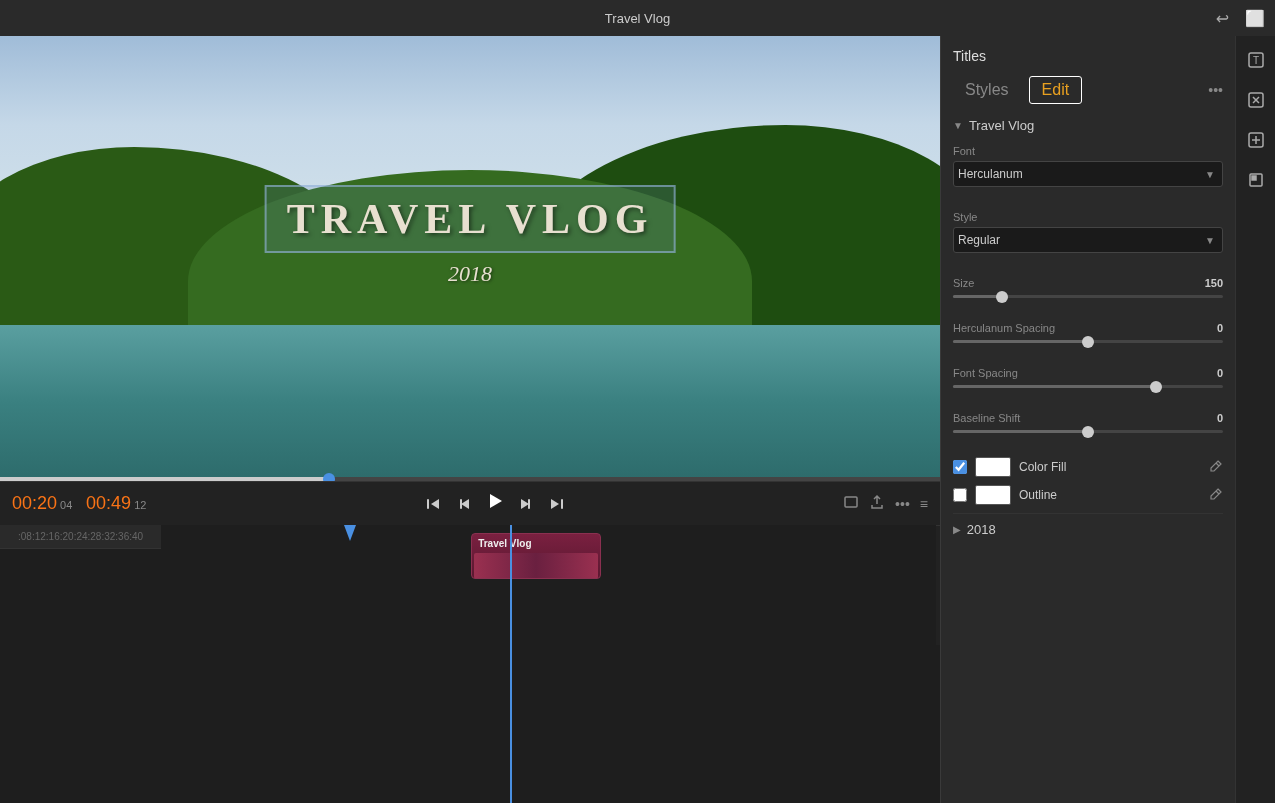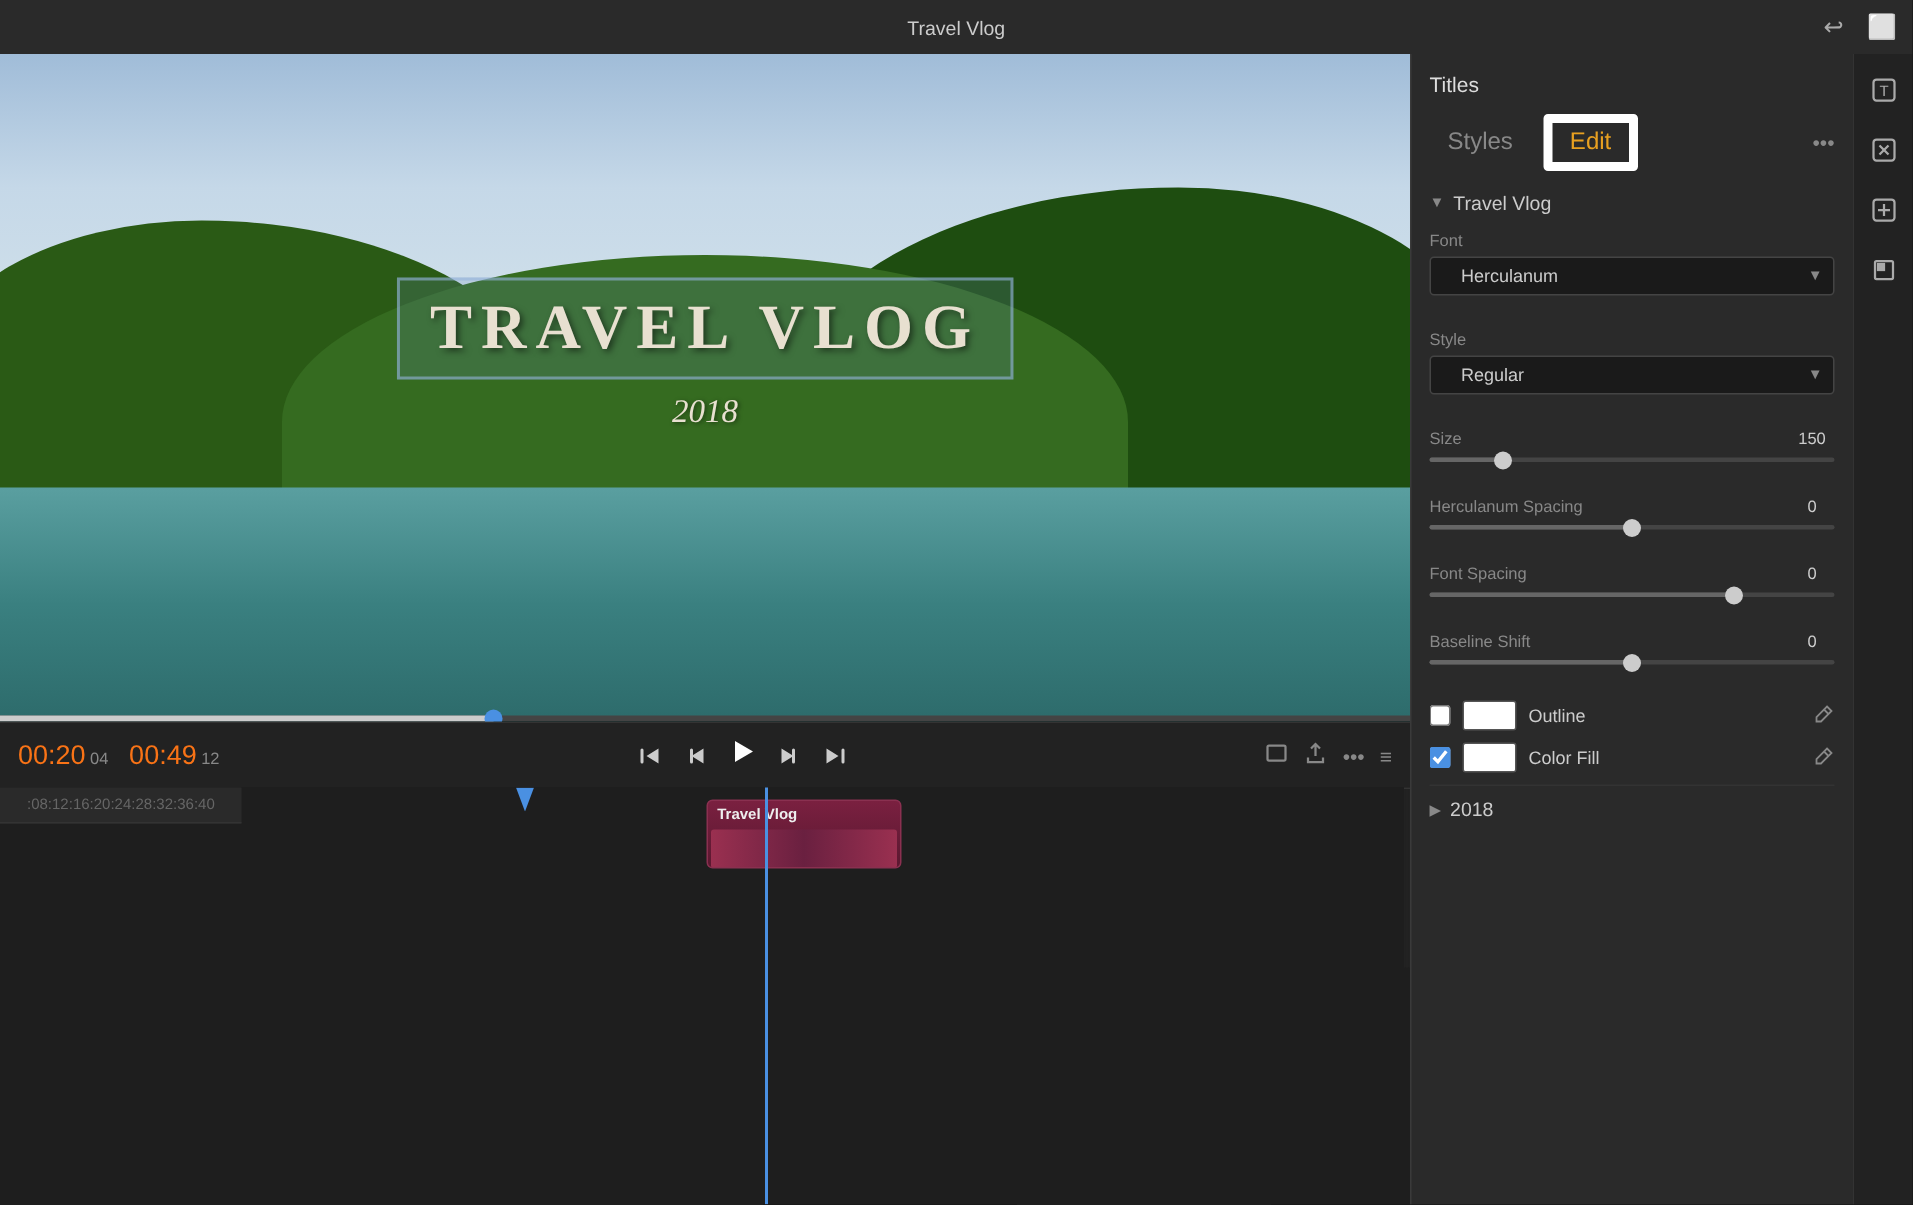--- a/index.html
+++ b/index.html
@@ -338,7 +338,7 @@
     .tab-btn-active {
       background: none;
       color: #e8a020;
-      border: 6px solid #ffffff;
+      border: 1px solid #ffffff;
     }
     .tab-more {
       margin-left: auto;

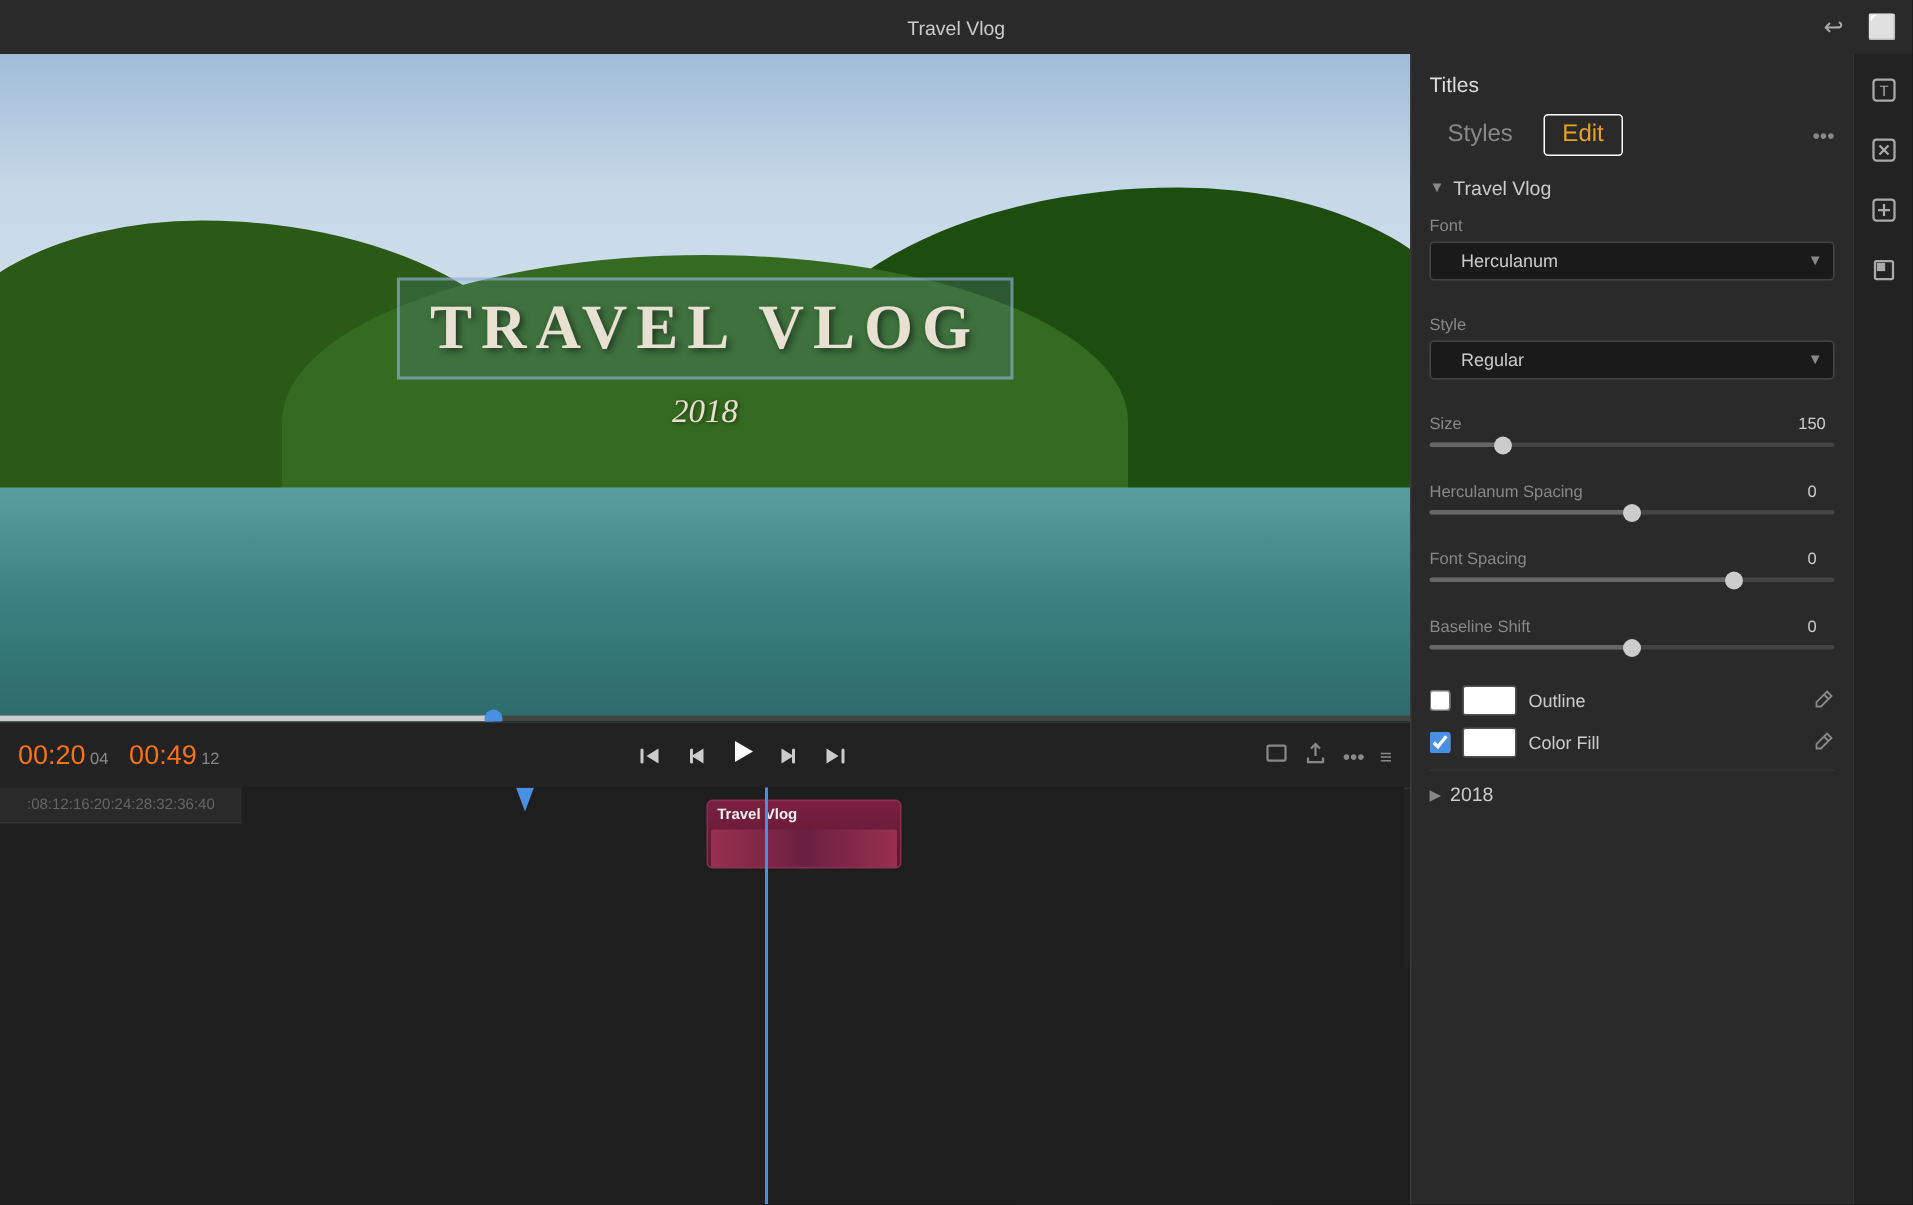--- a/index.html
+++ b/index.html
@@ -376,7 +376,7 @@
       border: 1px solid #444;
       border-radius: 3px;
       color: #ccc;
-      padding: 5px 28px 5px 20px;
+      padding: 5px 28px 5px 4px;
       font-size: 12px;
       appearance: none;
       cursor: pointer;

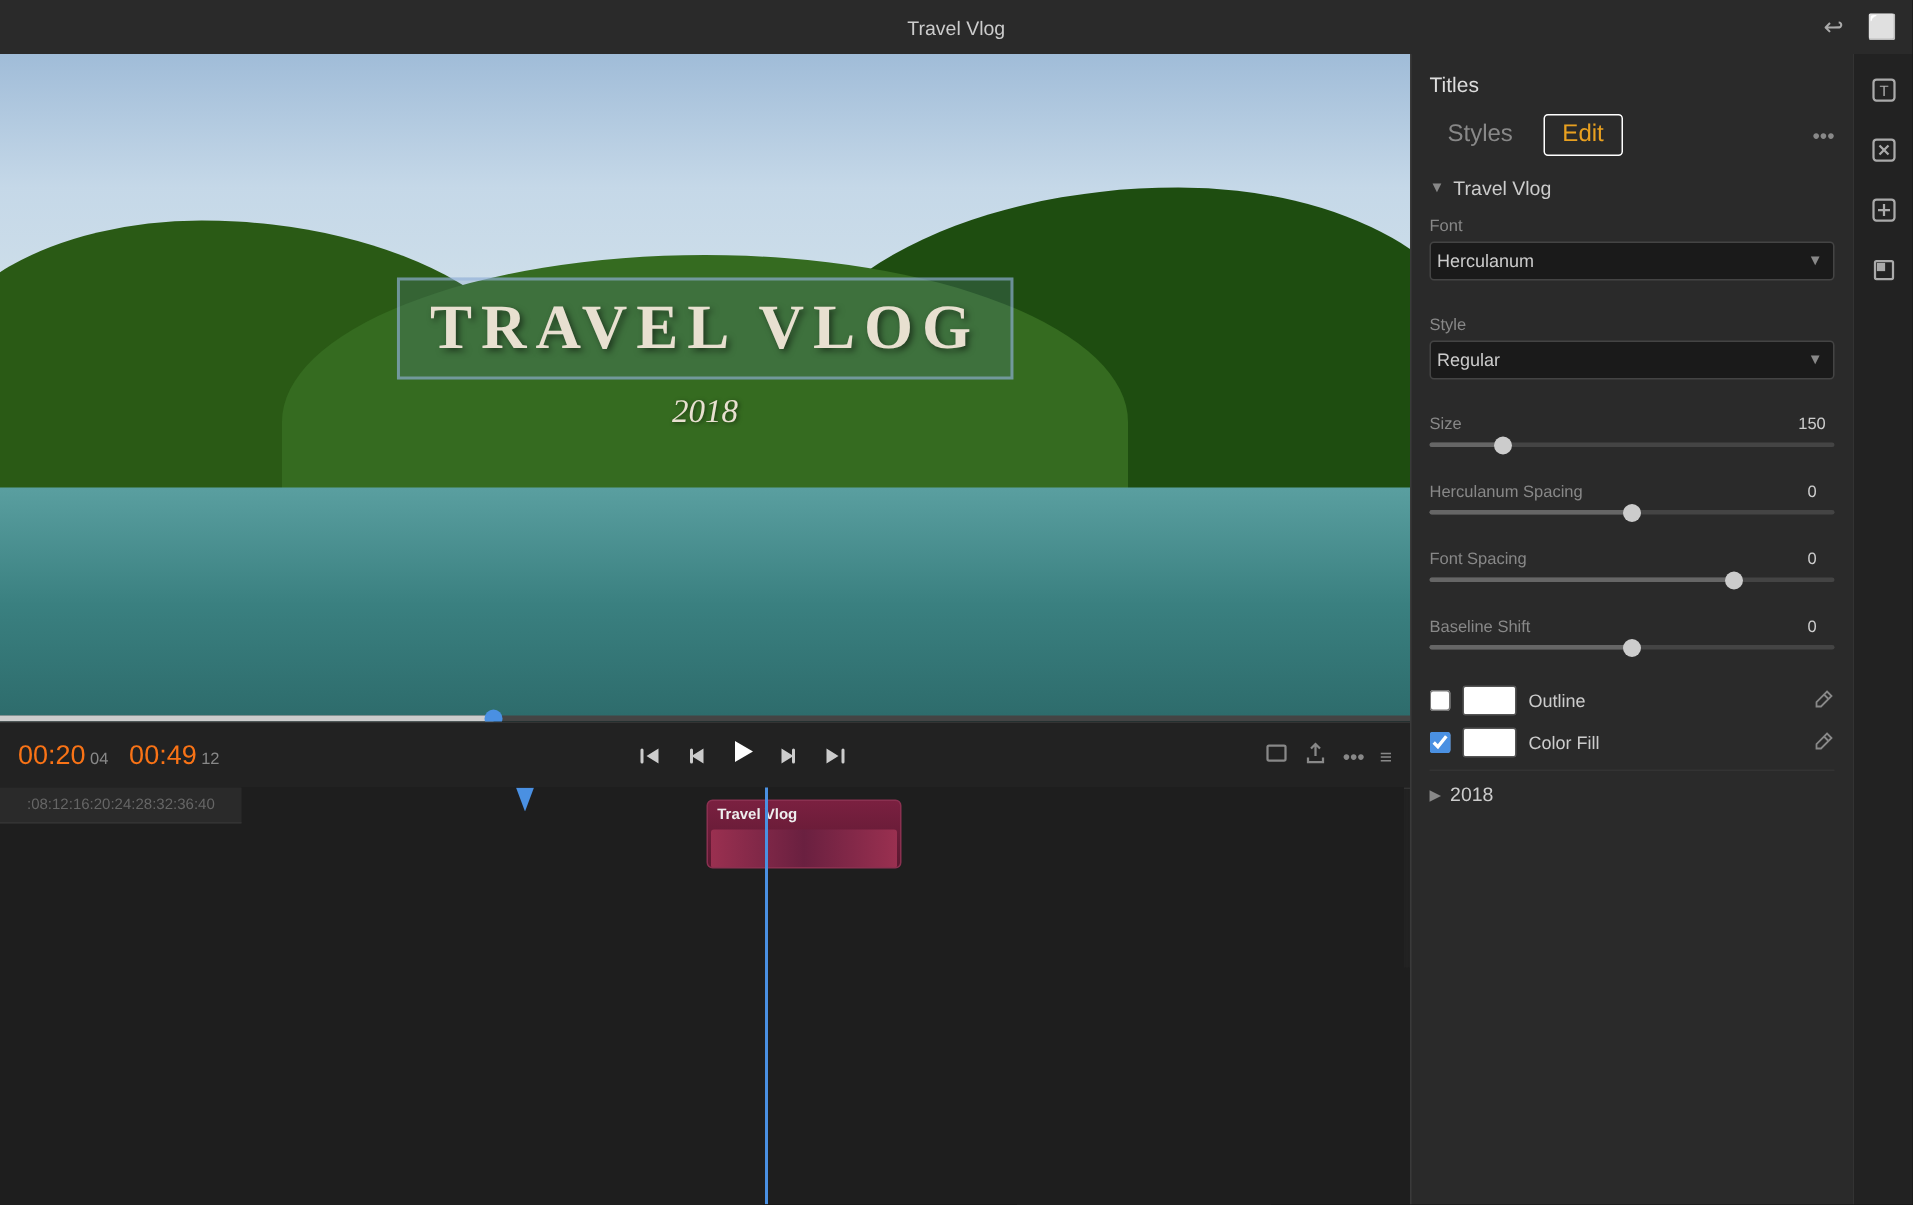--- a/index.html
+++ b/index.html
@@ -408,7 +408,8 @@
       font-size: 11px;
       color: #ccc;
       min-width: 30px;
-      text-align: center;
+      text-align: right;
+      font-weight: bold;
     }
     .slider-track {
       width: 100%;

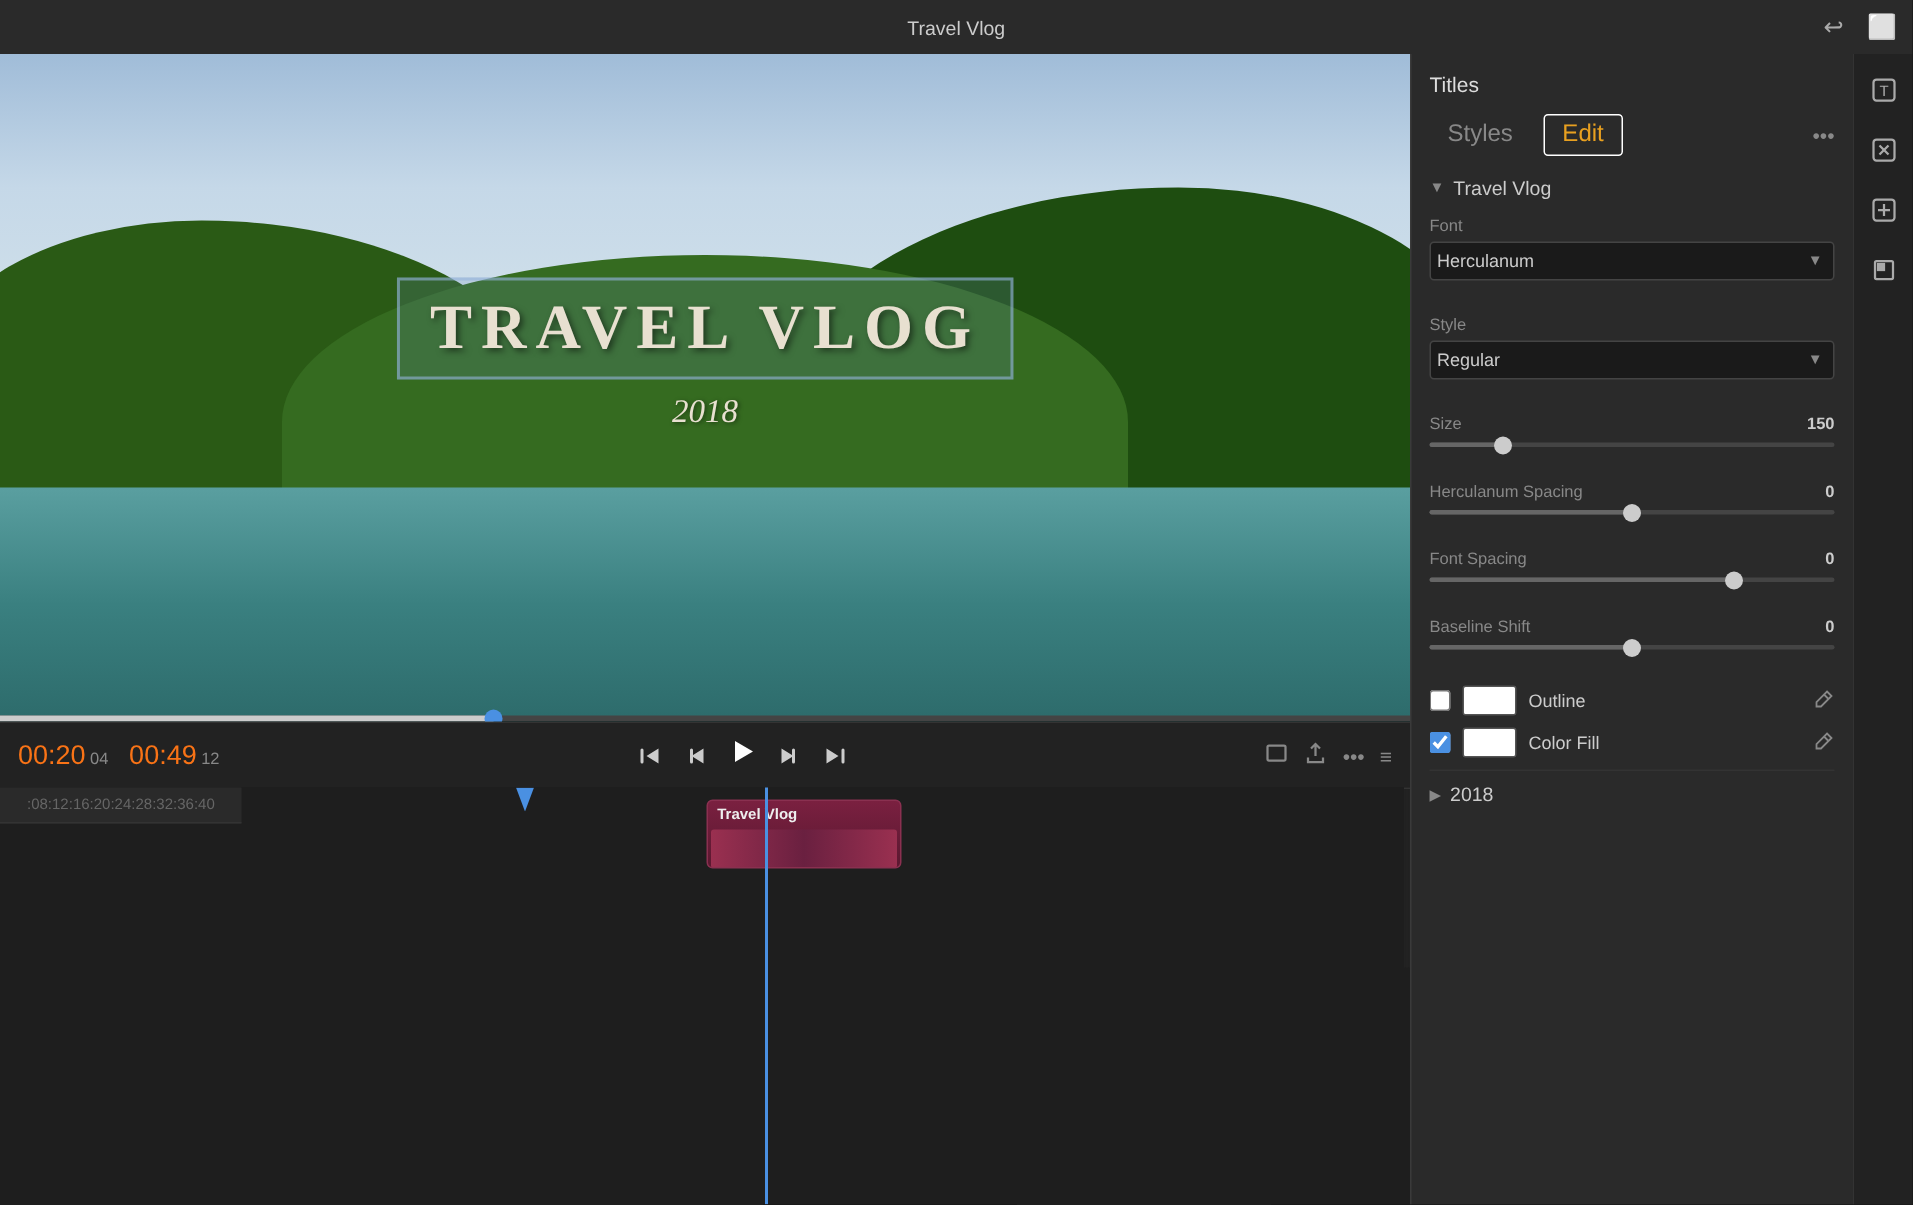--- a/index.html
+++ b/index.html
@@ -728,9 +728,9 @@
       </div>
 
       <div class="color-row">
-        <input type="checkbox" class="color-checkbox" style="">
+        <input type="checkbox" class="color-checkbox" checked="" style="">
         <div class="color-swatch" style="background: #fff;"></div>
-        <span class="color-label">Outline</span>
+        <span class="color-label">Color Fill</span>
         <span class="eyedropper-icon">
           <svg width="14" height="14" viewBox="0 0 14 14" fill="none" stroke="#888" stroke-width="1.2">
             <path d="M9 2 L12 5 L5 12 L2 12 L2 9 Z"></path>
@@ -740,9 +740,9 @@
       </div>
 
       <div class="color-row">
-        <input type="checkbox" class="color-checkbox" checked="" style="">
+        <input type="checkbox" class="color-checkbox" style="">
         <div class="color-swatch" style="background: #fff;"></div>
-        <span class="color-label">Color Fill</span>
+        <span class="color-label">Outline</span>
         <span class="eyedropper-icon">
           <svg width="14" height="14" viewBox="0 0 14 14" fill="none" stroke="#888" stroke-width="1.2">
             <path d="M9 2 L12 5 L5 12 L2 12 L2 9 Z"></path>

